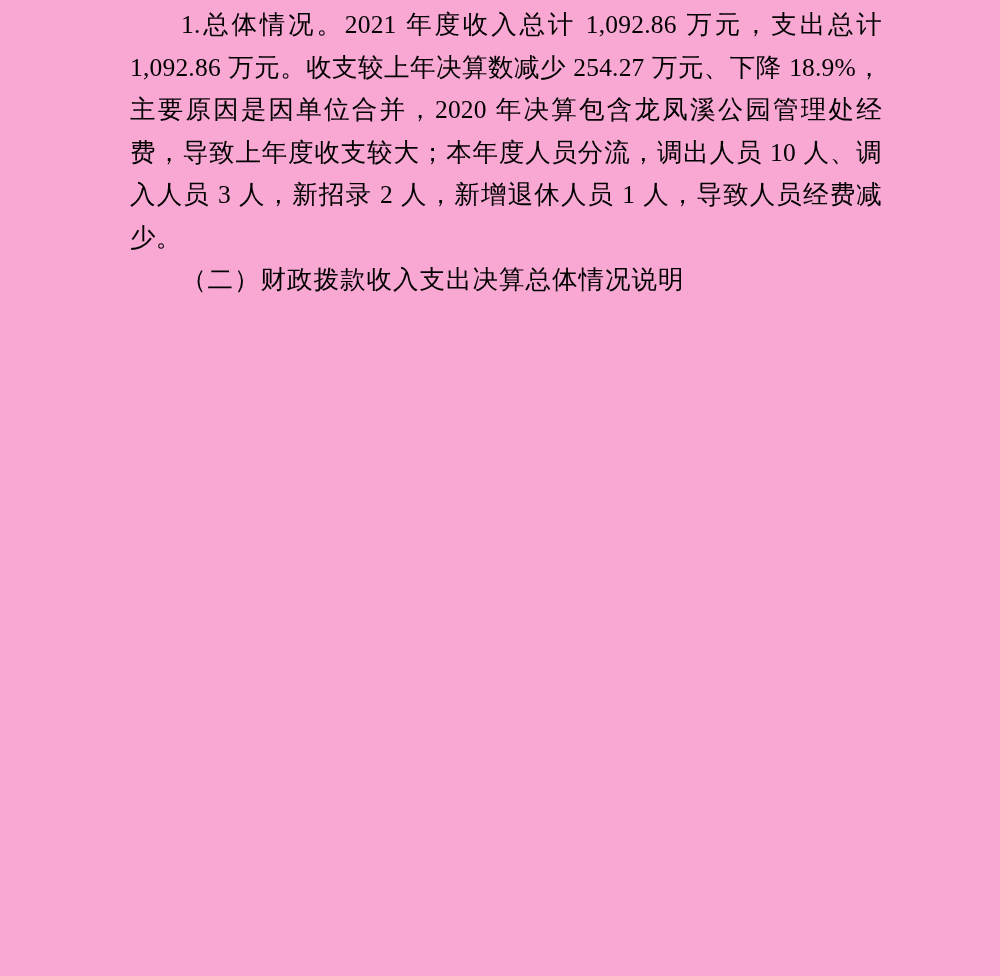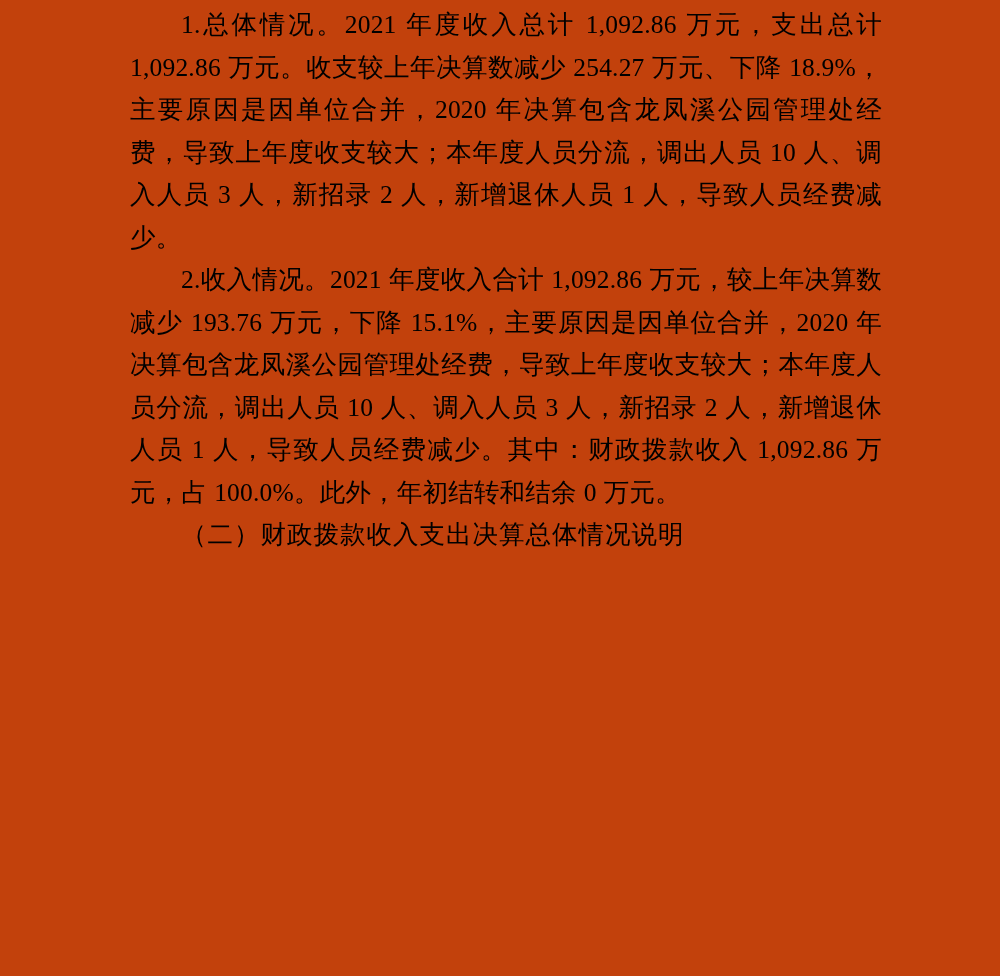--- a/index.html
+++ b/index.html
@@ -10,7 +10,7 @@
   .page {
     width: 1000px;
     height: 976px;
-    background: #c2410c;
+    background: #f9a8d4;
     position: relative;
     overflow: hidden;
     box-sizing: border-box;

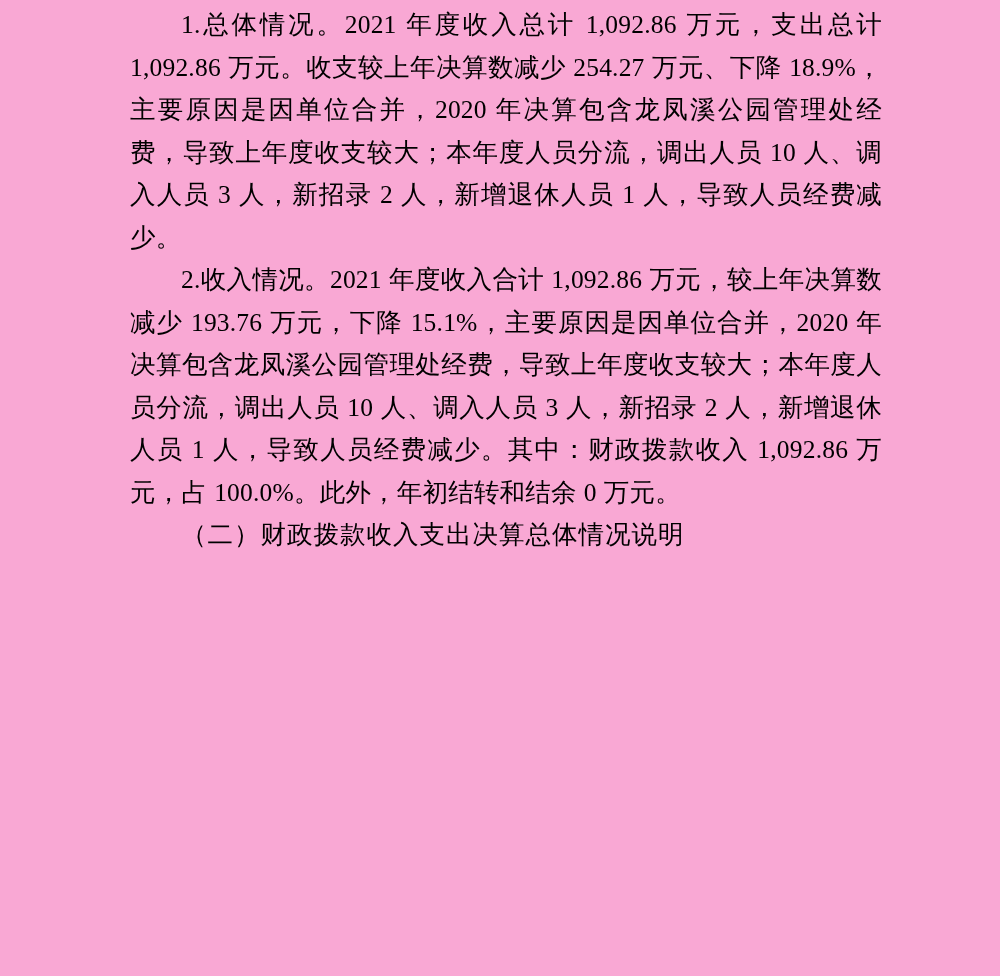--- a/index.html
+++ b/index.html
@@ -46,7 +46,6 @@
 <div class="page">
   <div class="doc-body">
     <p class="para">1.总体情况。2021 年度收入总计 1,092.86 万元，支出总计 1,092.86 万元。收支较上年决算数减少 254.27 万元、下降 18.9%，主要原因是因单位合并，2020 年决算包含龙凤溪公园管理处经费，导致上年度收支较大；本年度人员分流，调出人员 10 人、调入人员 3 人，新招录 2 人，新增退休人员 1 人，导致人员经费减少。</p>
-    <p class="para">2.收入情况。2021 年度收入合计 1,092.86 万元，较上年决算数减少 193.76 万元，下降 15.1%，主要原因是因单位合并，2020 年决算包含龙凤溪公园管理处经费，导致上年度收支较大；本年度人员分流，调出人员 10 人、调入人员 3 人，新招录 2 人，新增退休人员 1 人，导致人员经费减少。其中：财政拨款收入 1,092.86 万元，占 100.0%。此外，年初结转和结余 0 万元。</p>
     <p class="para heading">（二）财政拨款收入支出决算总体情况说明</p>
   </div>
 </div>

